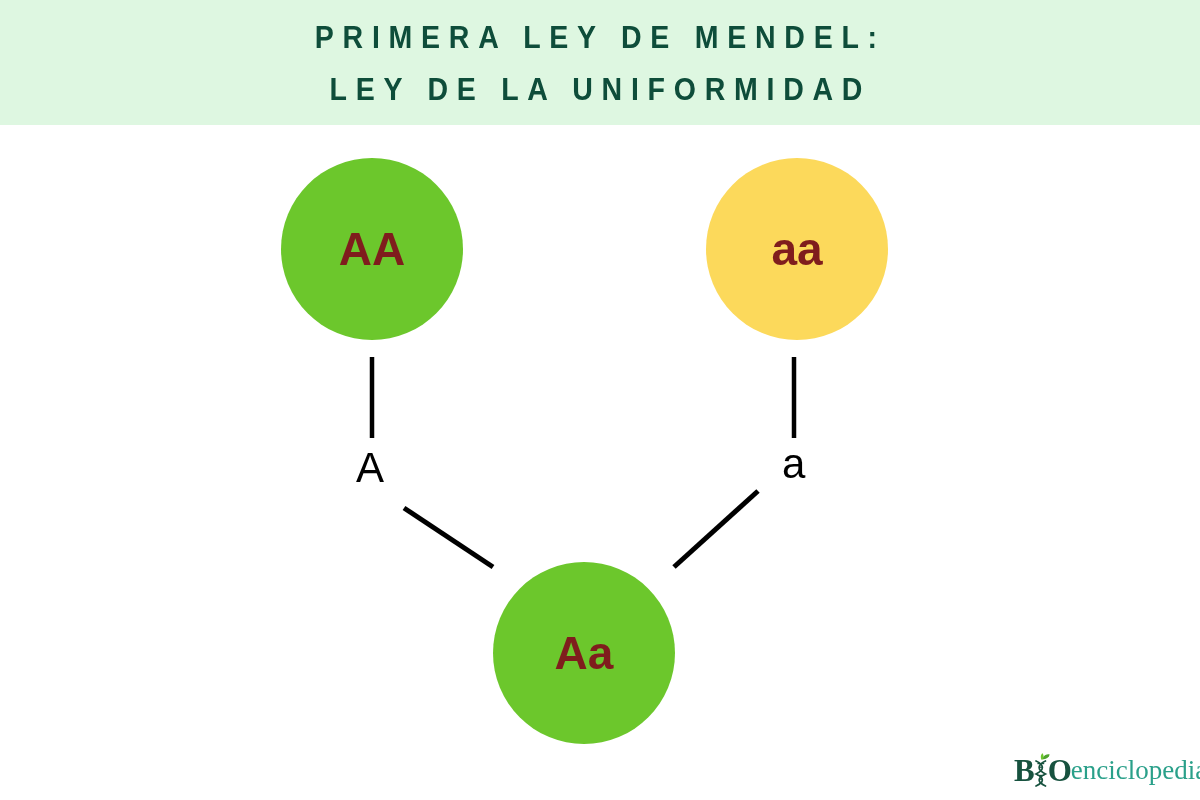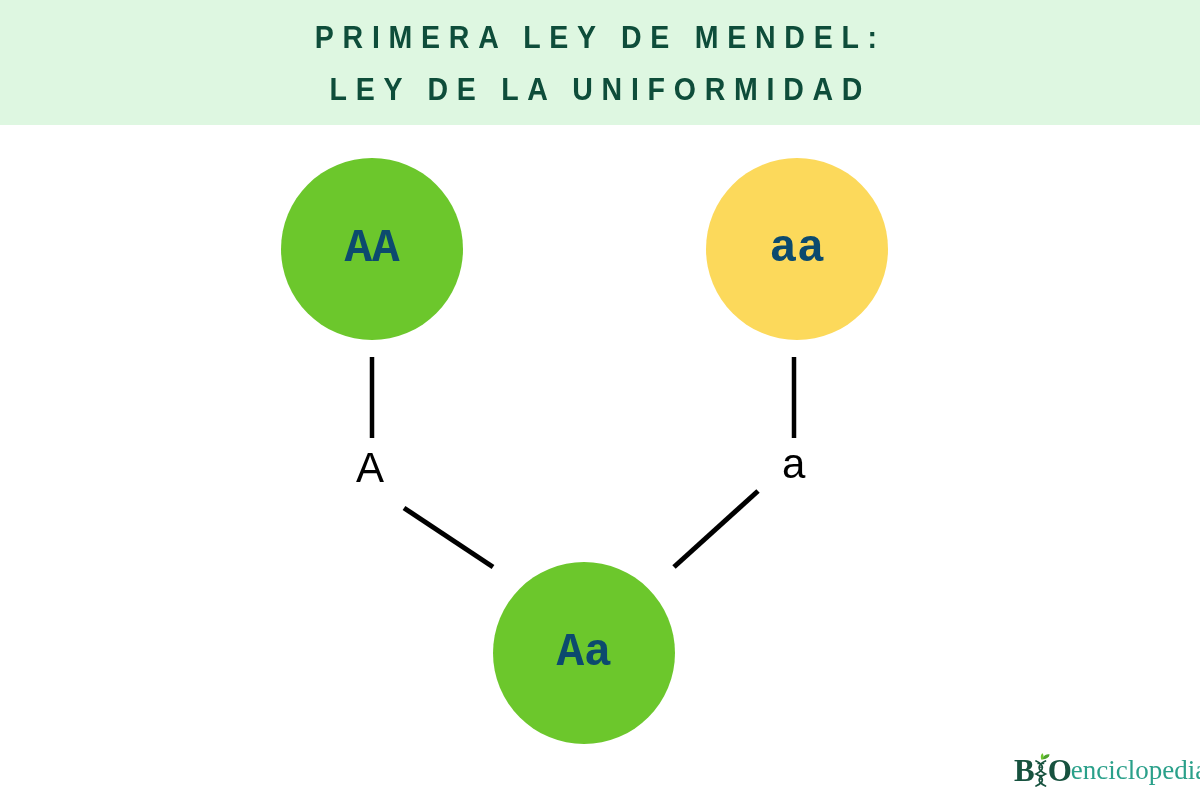--- a/index.html
+++ b/index.html
@@ -70,8 +70,8 @@
     justify-content: center;
   }
   .genotype-label {
-    color: #0c4a6e;
-    font-family: Liberation Mono, monospace;
+    color: #7f1d1d;
+    font-family: Liberation Sans, sans-serif;
     font-weight: 700;
     font-size: 46px;
     line-height: 1;

